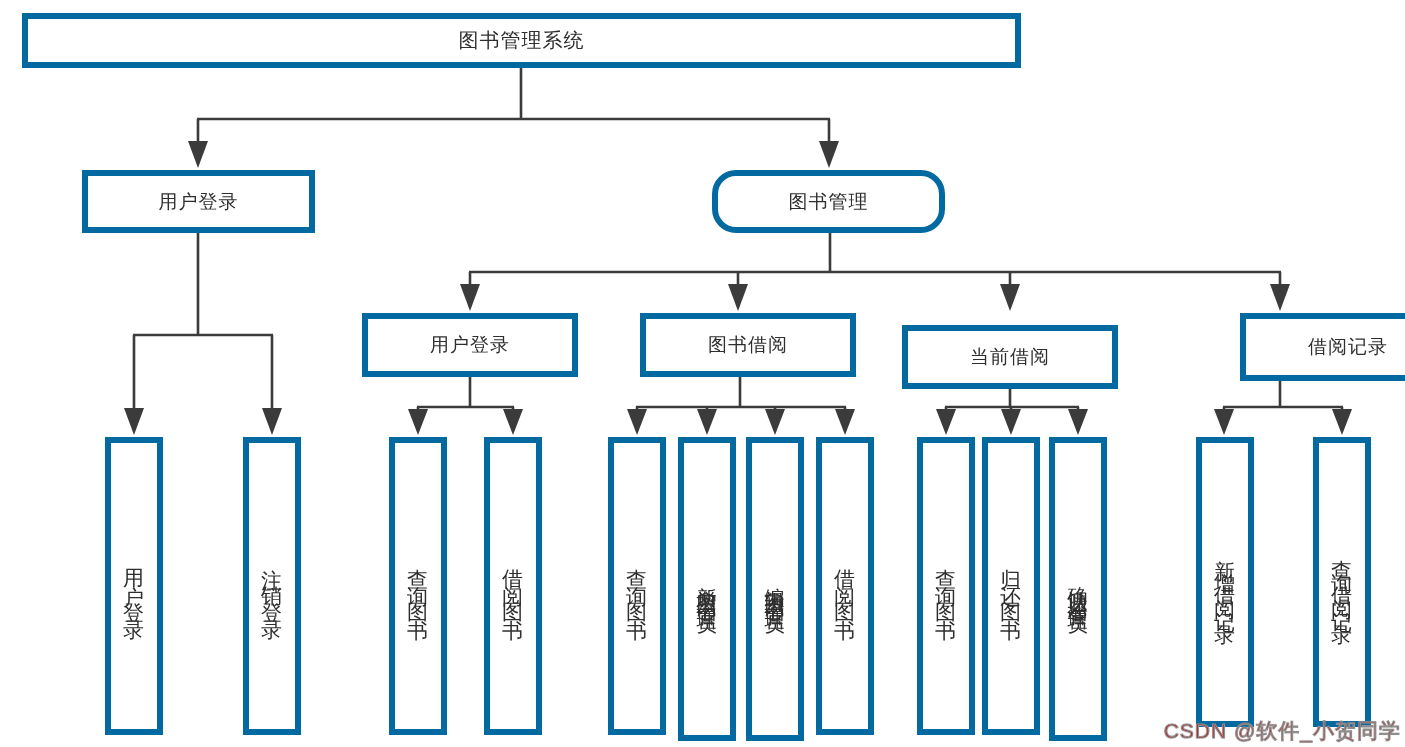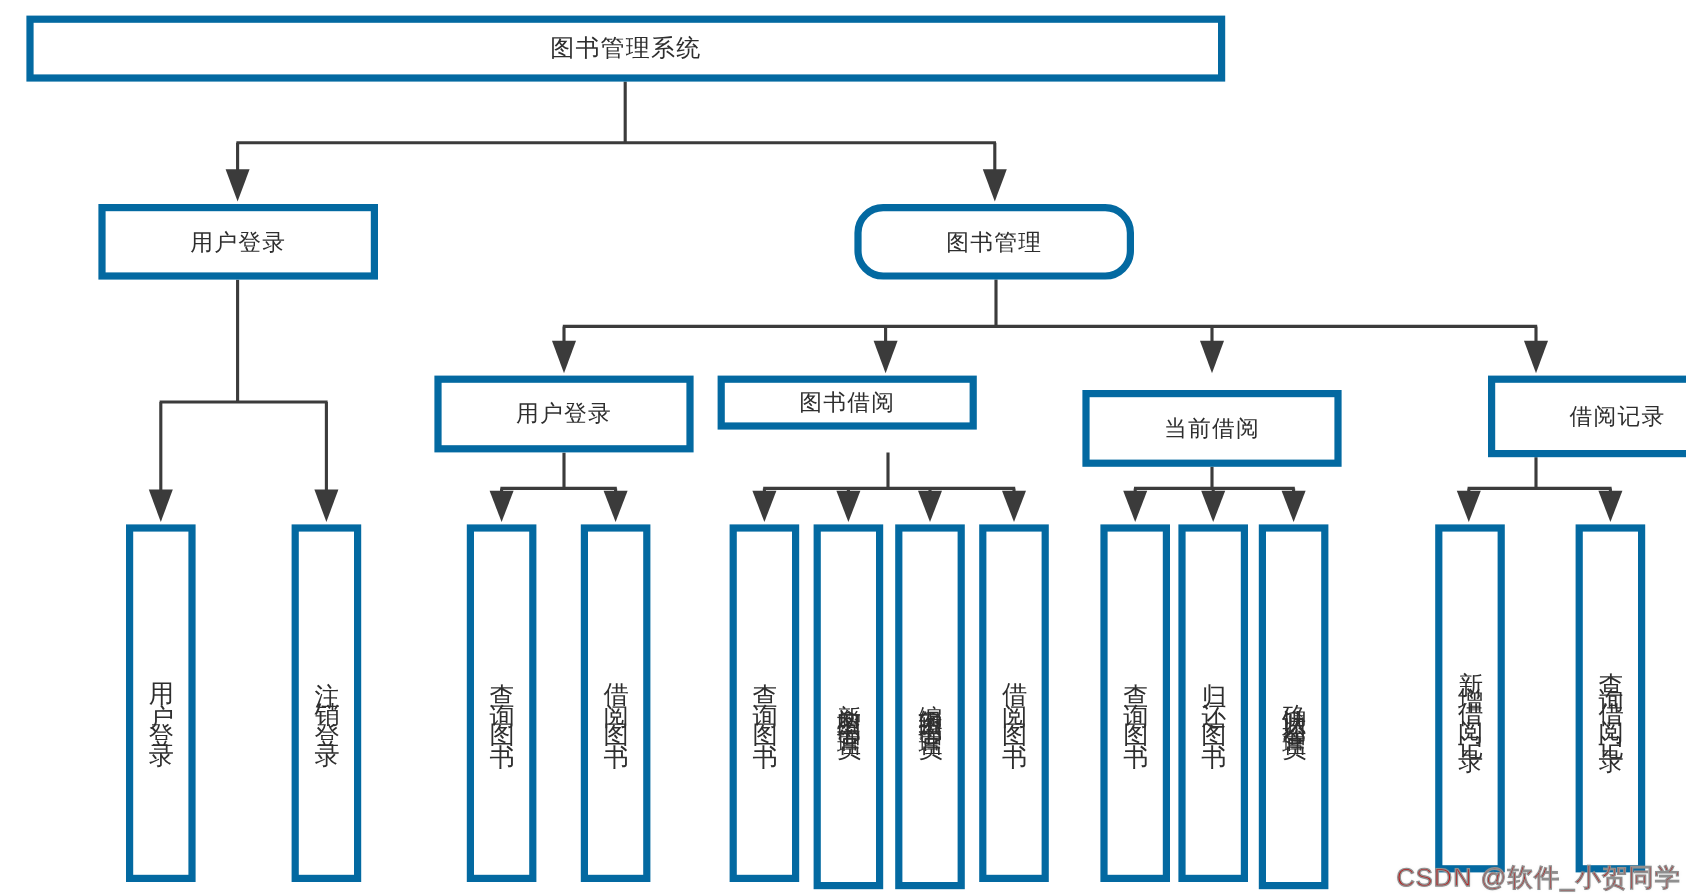--- a/index.html
+++ b/index.html
@@ -107,7 +107,7 @@
   <div class="box h-box" style="left:362px;top:313px;width:216px;height:64px;">
     <span>用户登录</span>
   </div>
-  <div class="box h-box" style="left:598px;top:313px;width:216px;height:45px;text-align:center;">
+  <div class="box h-box" style="left:640px;top:313px;width:216px;height:64px;text-align:center;">
     <span>图书借阅</span>
   </div>
   <div class="box h-box" style="left:902px;top:313px;width:216px;height:64px;margin-top:12px;">

